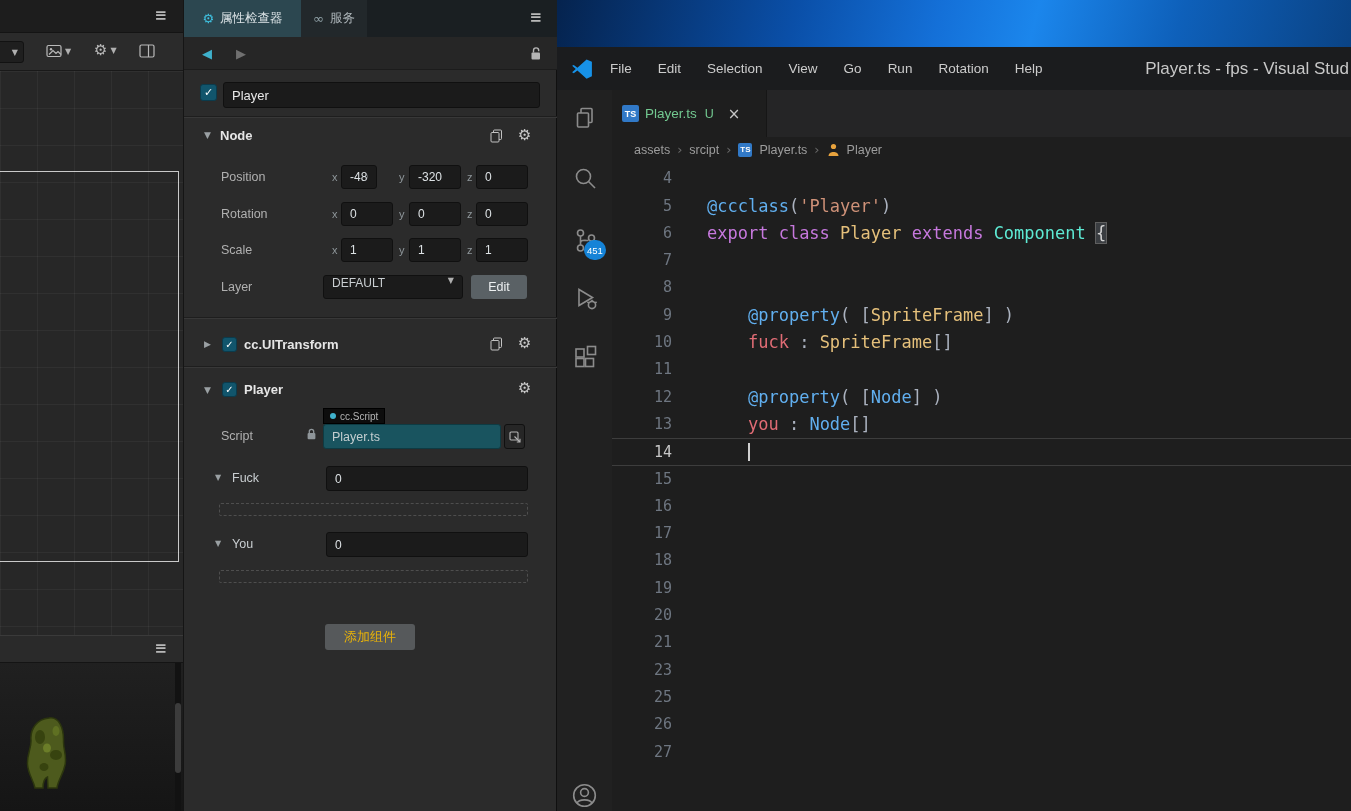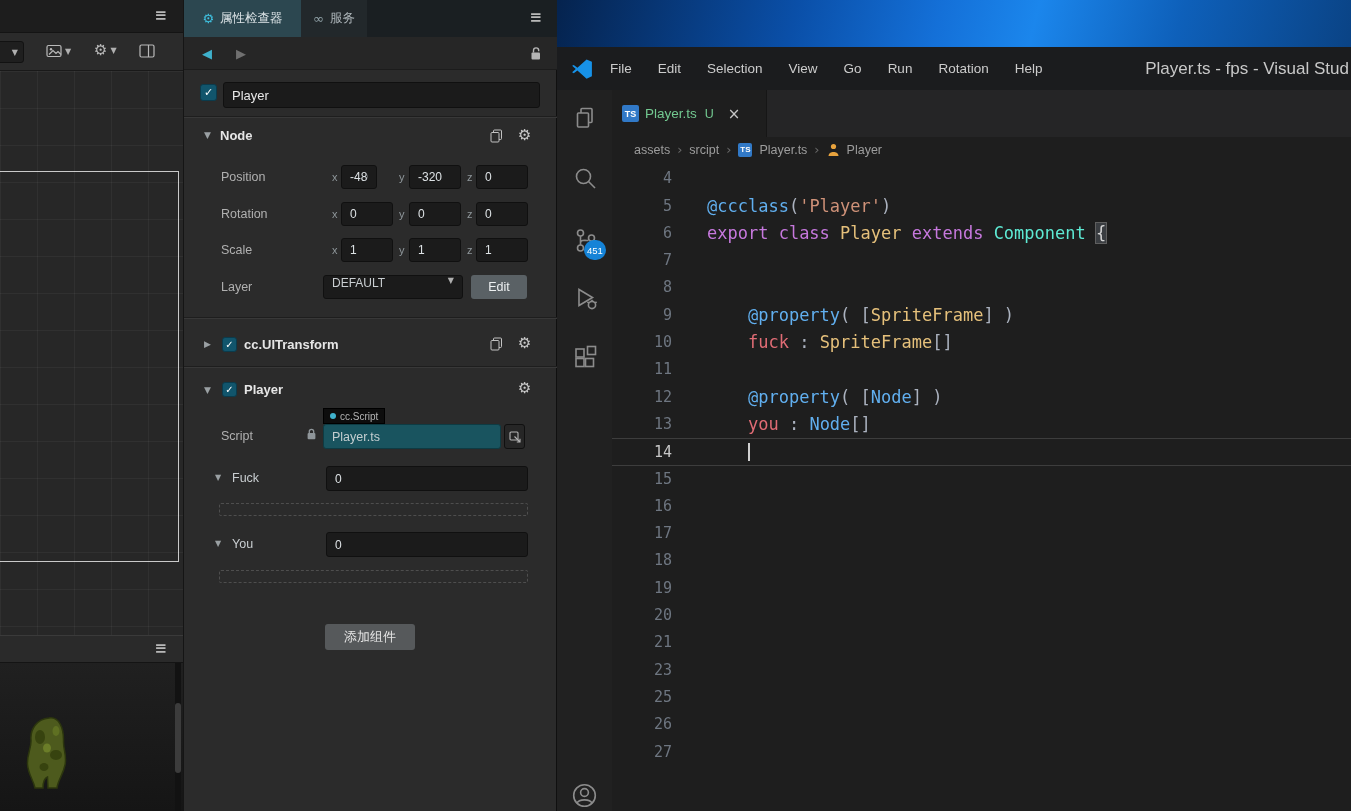--- a/index.html
+++ b/index.html
@@ -62,7 +62,7 @@
           border-radius:3px; display:flex; align-items:center; justify-content:center; }
   .dashbox { position:absolute; left:35px; width:309px; height:13px; border:1px dashed #4e4e4e; border-radius:2px; }
   .addbtn { position:absolute; left:141px; top:624px; width:90px; height:26px; background:#56595b; border-radius:3px;
-            color:#e5e5e5; font-size:13px; display:flex; align-items:center; justify-content:center; }
+            color:#eab308; font-size:13px; display:flex; align-items:center; justify-content:center; }
 
   
   .vs { position:absolute; left:557px; top:0; width:794px; height:811px; background:#1e1e1e; }

